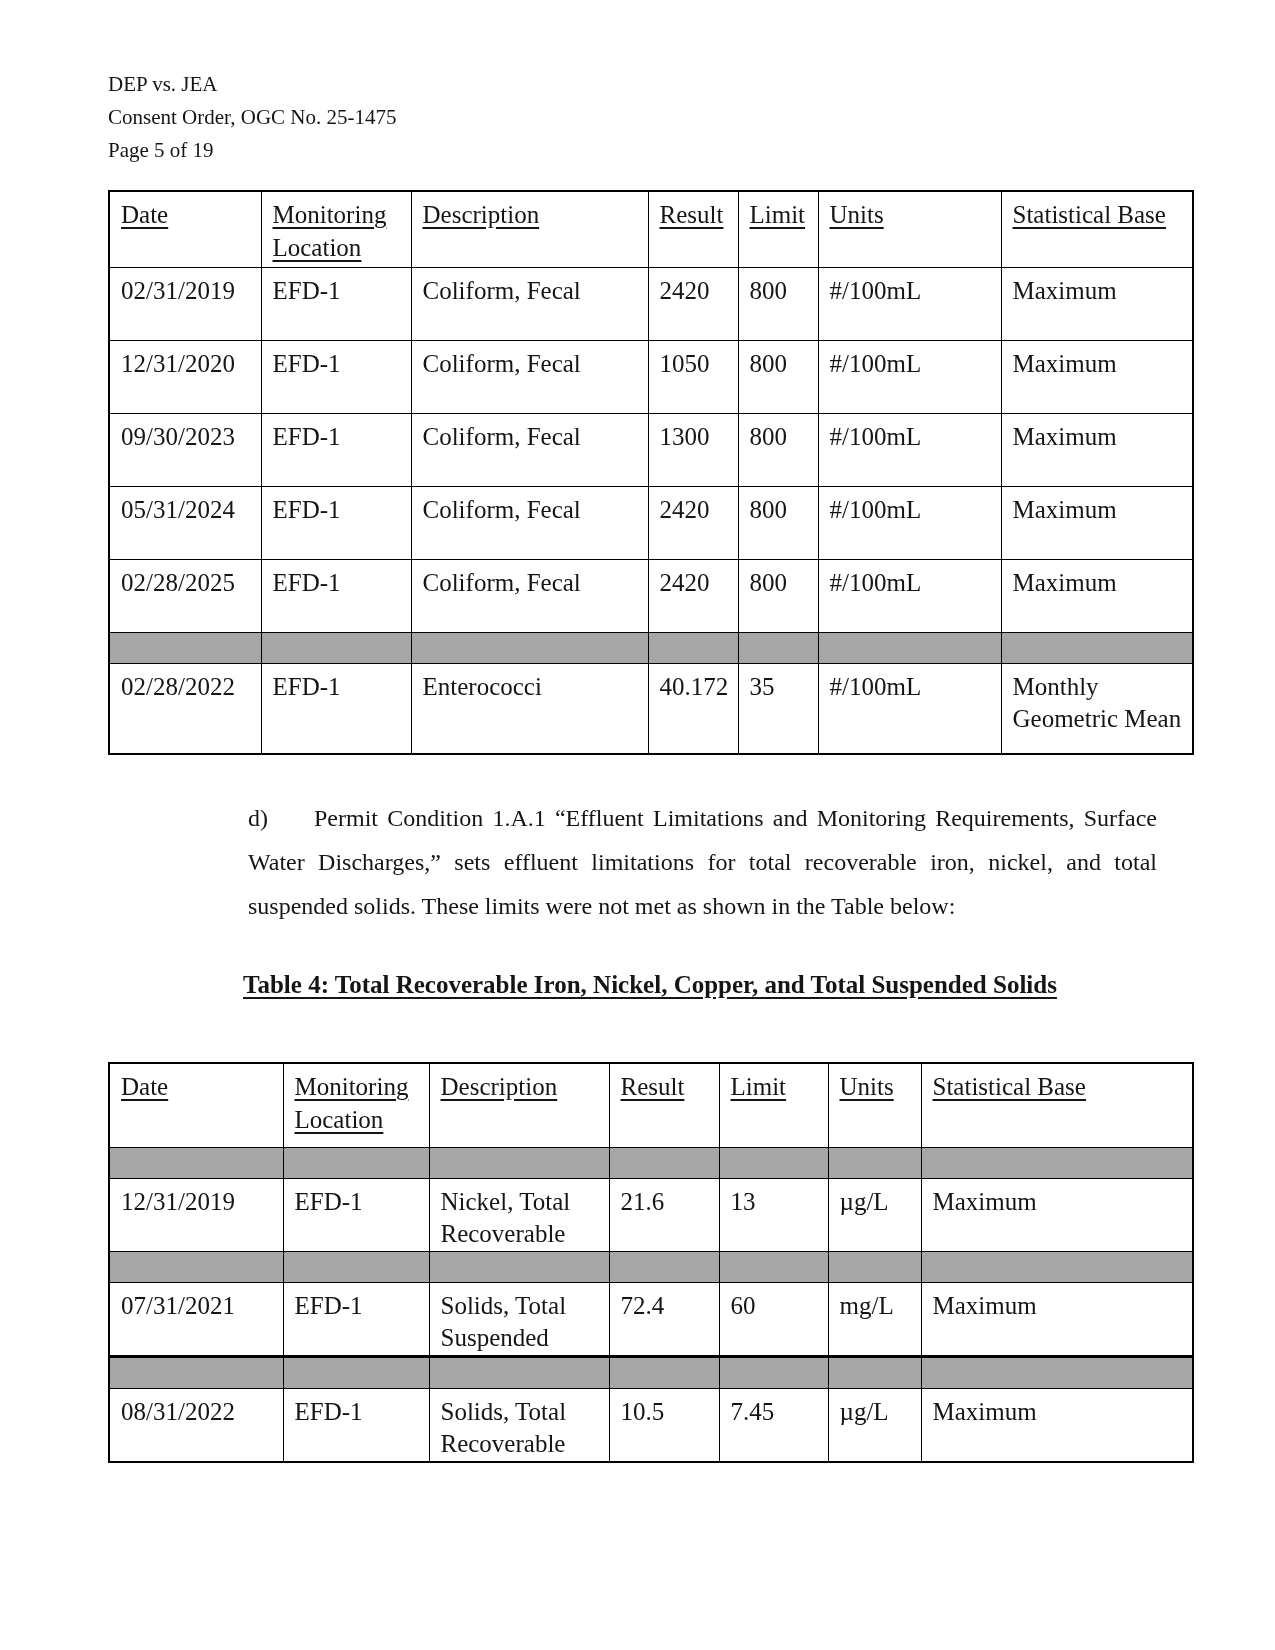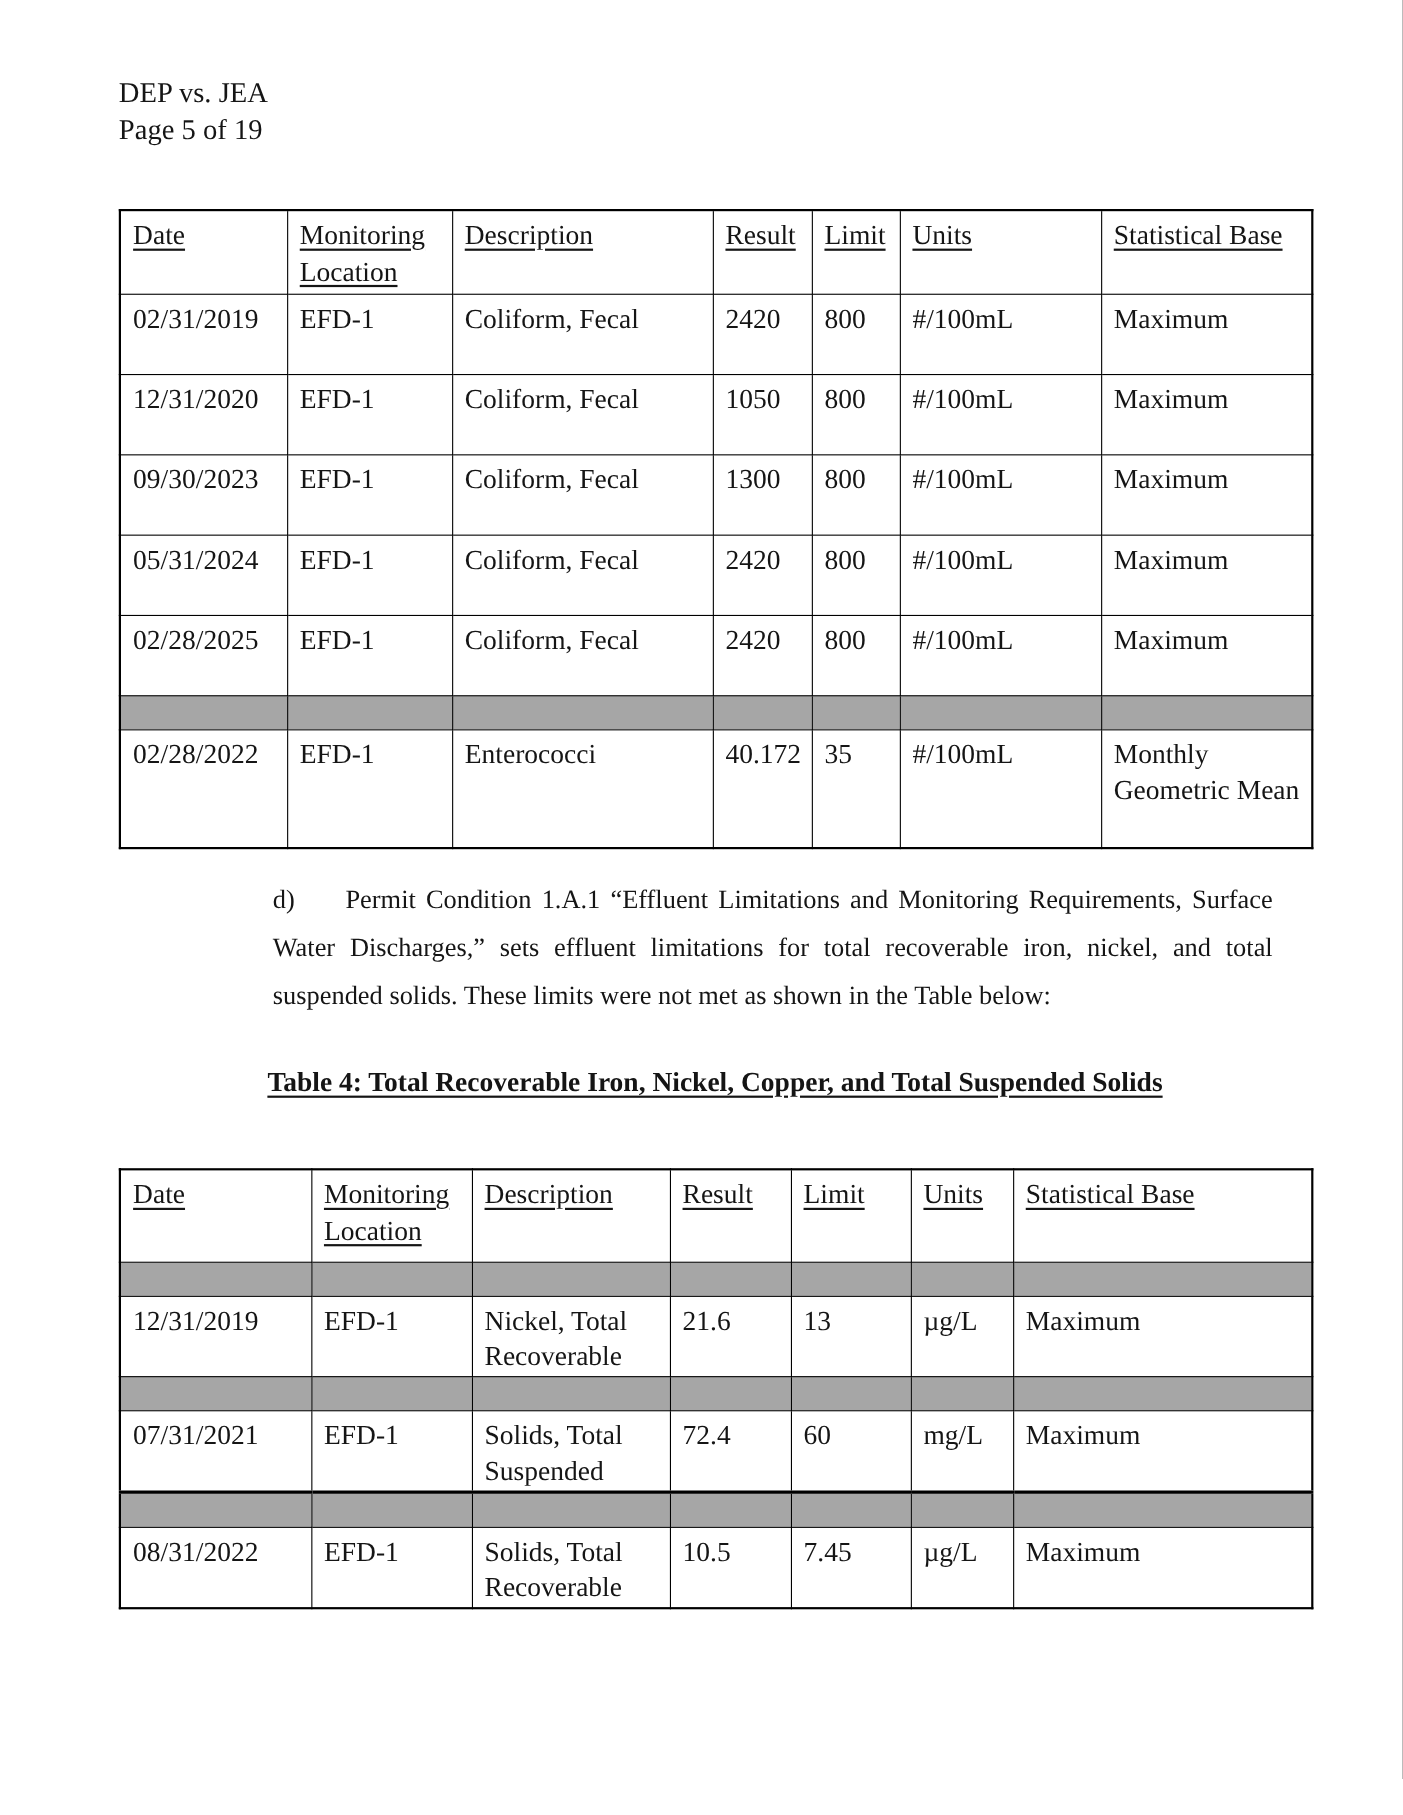--- a/index.html
+++ b/index.html
@@ -20,7 +20,7 @@
   }
   .doc-header{
     position:absolute;left:108px;top:68px;
-    font-size:26px;line-height:33px;
+    font-size:21px;line-height:33px;
   }
   table.dt{
     border-collapse:collapse;

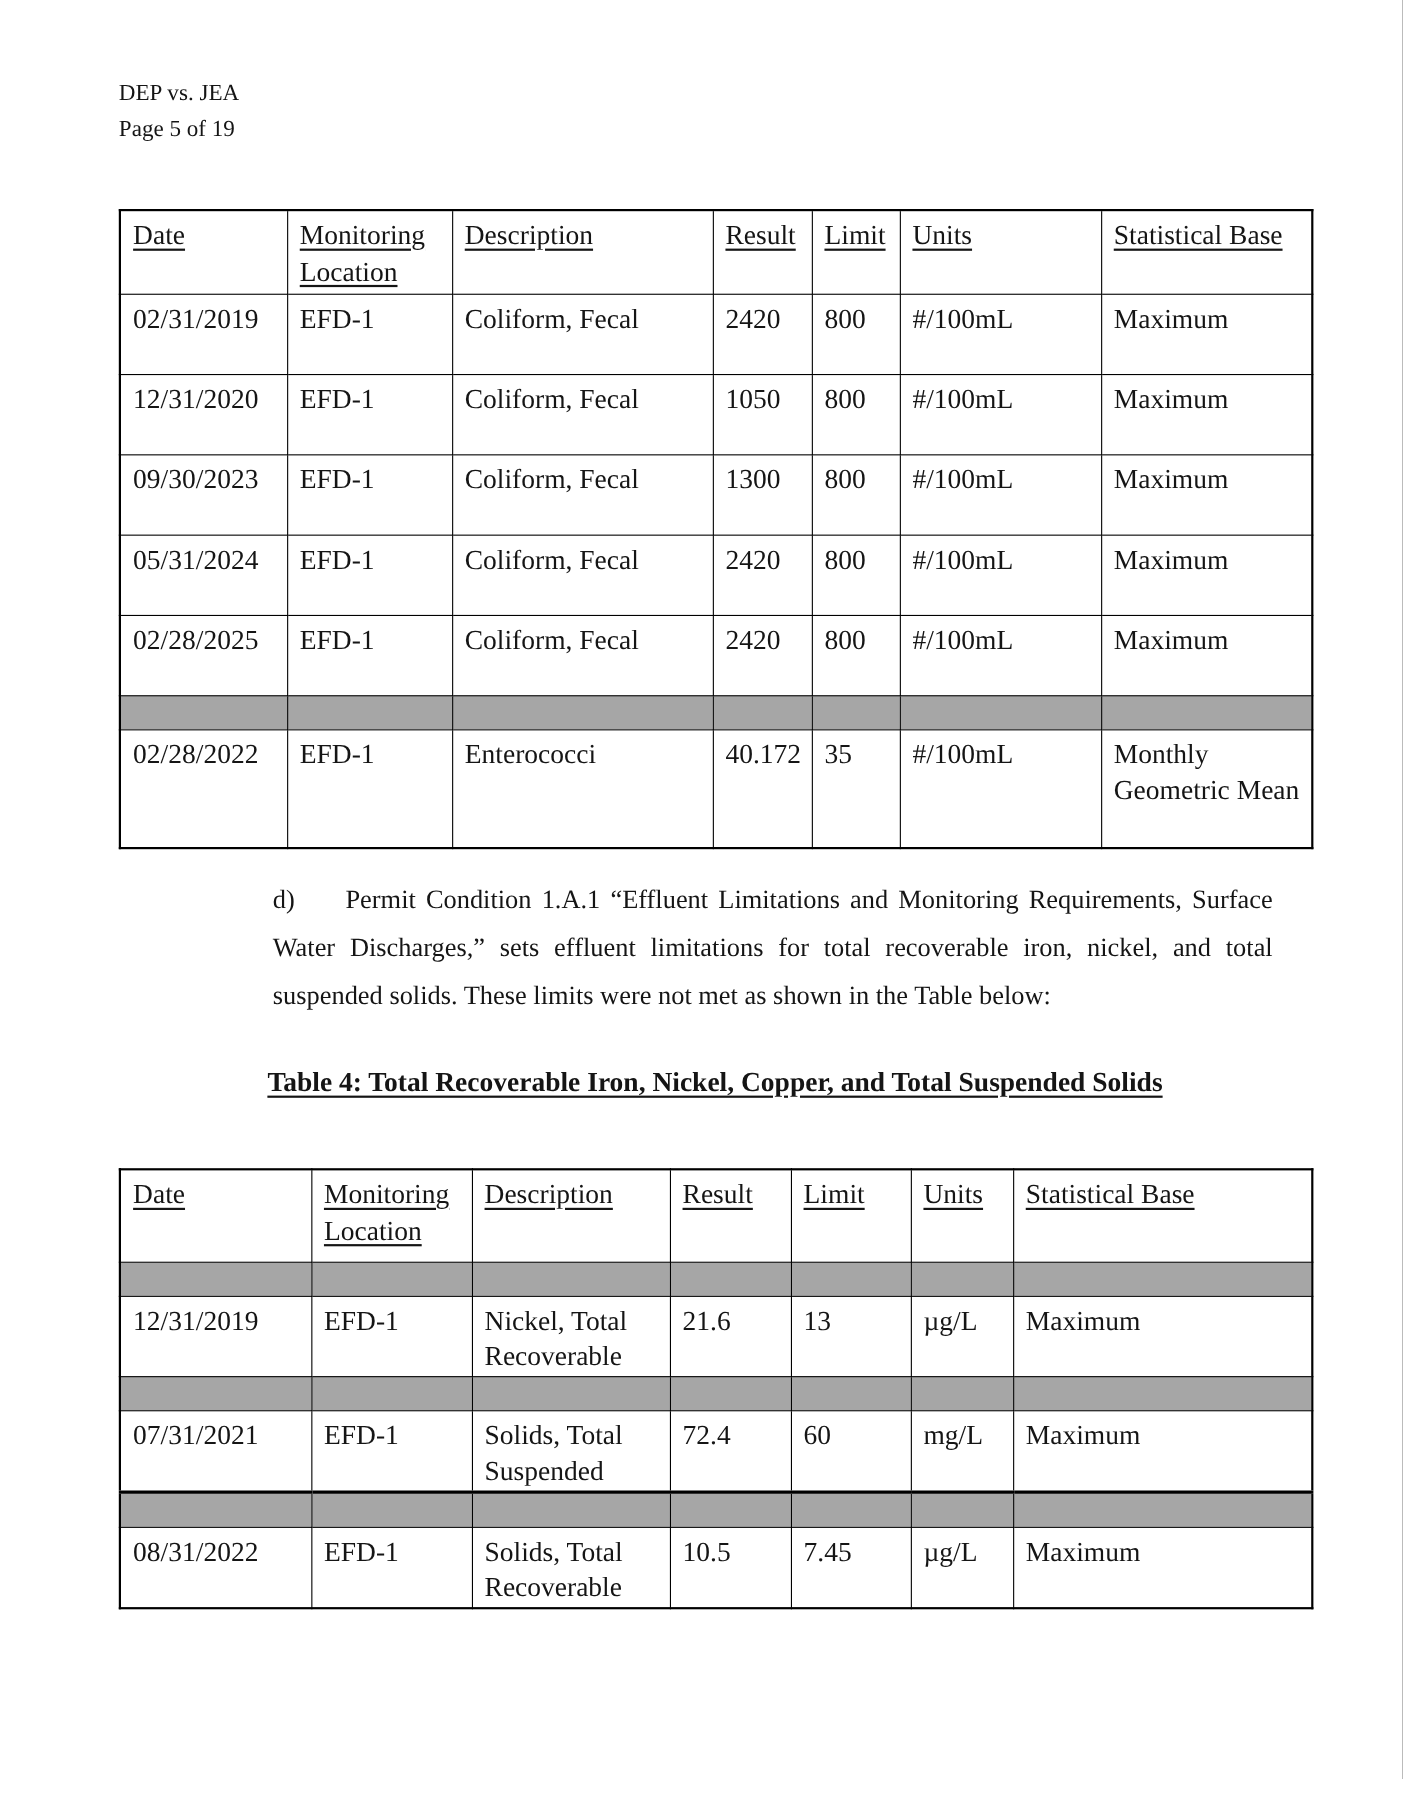--- a/index.html
+++ b/index.html
@@ -83,6 +83,7 @@
 
   <div class="doc-header">
     <div>DEP vs. JEA</div>
+    <div>Consent Order, OGC No. 25-1475</div>
     <div>Page 5 of 19</div>
   </div>
 

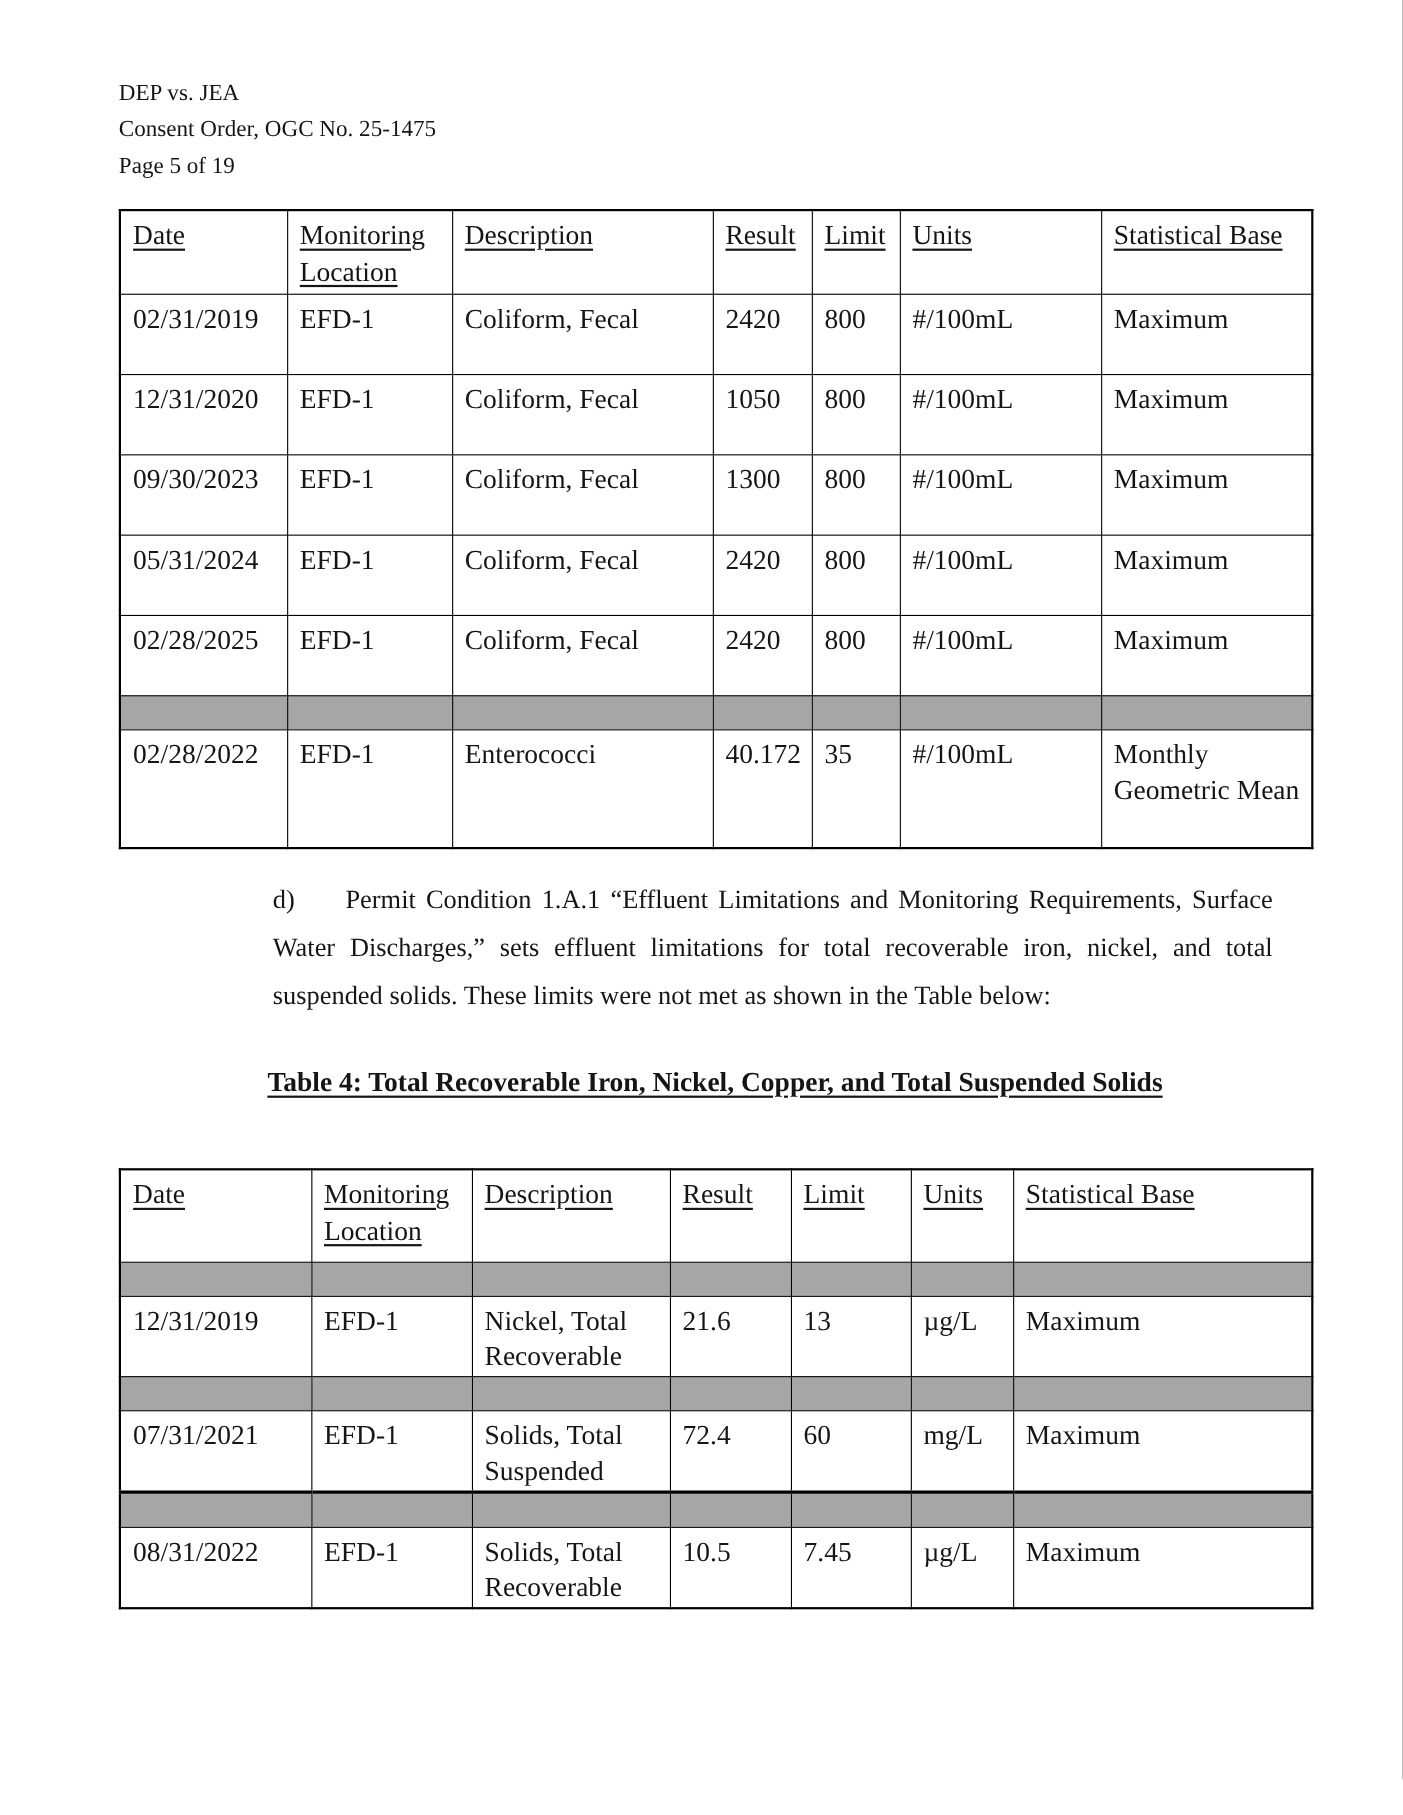--- a/index.html
+++ b/index.html
@@ -161,7 +161,7 @@
           <td></td>
       <td></td>
     </tr>
-    <tr style="height:108px">
+    <tr style="height:91px">
       <td>02/28/2022</td>
       <td>EFD-1</td>
       <td>Enterococci</td>

